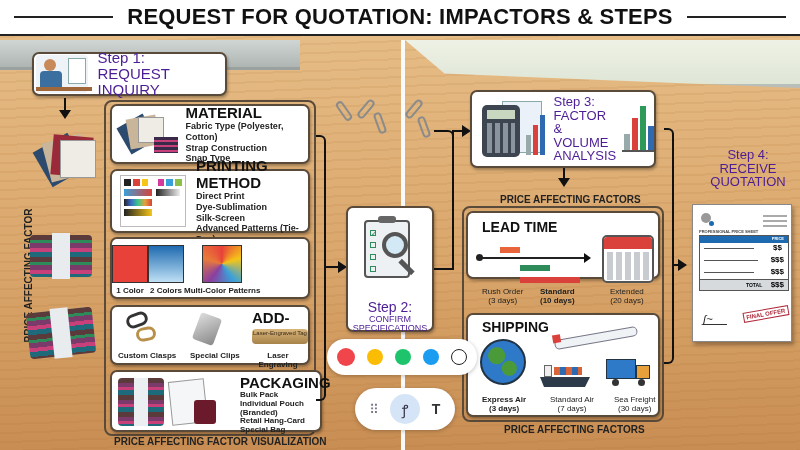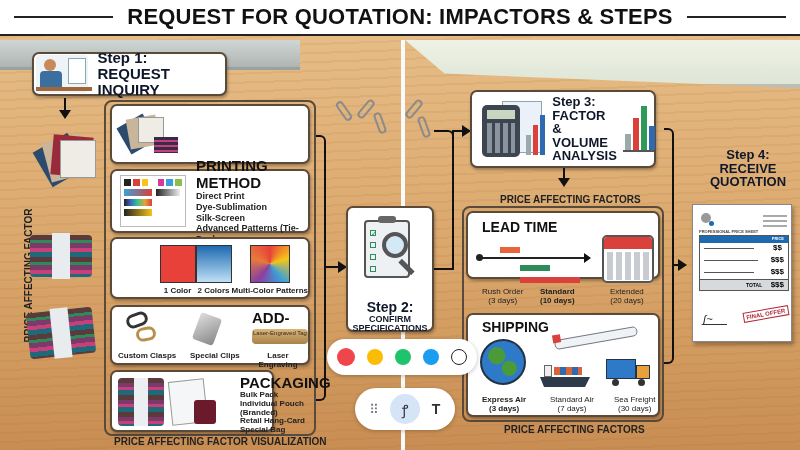--- a/index.html
+++ b/index.html
@@ -14,7 +14,7 @@
 .titlebar .line{flex:1;height:2px;background:#222;margin:0 14px}
 .titlebar h1{font-size:22px;font-weight:bold;color:#111;letter-spacing:.2px;white-space:nowrap}
 .card{position:absolute;background:#fff;border:2px solid #5a4a3a;border-radius:7px;box-shadow:1px 2px 3px rgba(0,0,0,.3)}
-.step-title{font-weight:bold;color:#0f172a;line-height:1.05}
+.step-title{font-weight:normal;color:#4c1d95;line-height:1.05}
 .sec-title{font-weight:bold;font-size:15px;color:#111}
 .sec-list{font-size:9px;font-weight:bold;color:#222;line-height:1.2}
 .cap{font-size:8px;font-weight:bold;color:#222;text-align:center}

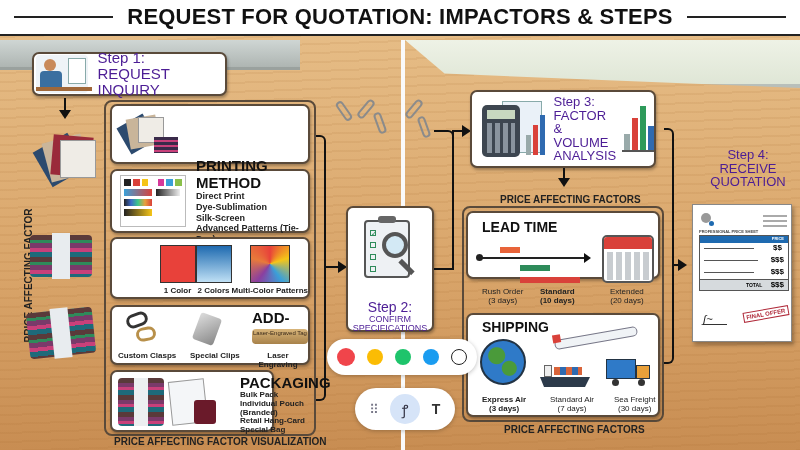--- a/index.html
+++ b/index.html
@@ -89,6 +89,12 @@
     <div style="position:absolute;left:18px;top:6px;width:26px;height:26px;background:#efece6;border:1px solid #999"></div>
     <div style="position:absolute;left:34px;top:26px;width:24px;height:16px;background:repeating-linear-gradient(180deg,#3a2a4a 0 3px,#c8407a 3px 5px)"></div>
   </div>
+  <div style="margin-left:10px">
+    <div class="sec-title">MATERIAL</div>
+    <div class="sec-list">Fabric Type (Polyester, Cotton)</div>
+    <div class="sec-list">Strap Construction</div>
+    <div class="sec-list">Snap Type</div>
+  </div>
 </div>
 
 <div class="card" style="left:110px;top:169px;width:200px;height:64px;display:flex;align-items:center">

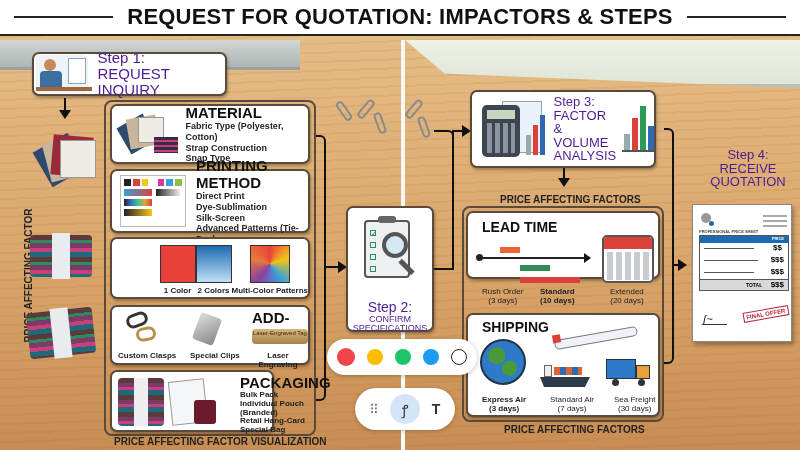--- a/index.html
+++ b/index.html
@@ -124,7 +124,7 @@
   </div>
 </div>
 
-<div class="card" style="left:110px;top:237px;width:200px;height:62px;display:flex;justify-content:flex-end;align-items:flex-start;padding-top:6px">
+<div class="card" style="left:110px;top:237px;width:200px;height:62px;display:flex;justify-content:flex-start;align-items:flex-start;padding-top:6px">
   <div style="display:flex;flex-direction:column;align-items:center">
     <div style="width:36px;height:38px;background:#e8413a;border:1px solid #333"></div>
     <div class="cap" style="margin-top:3px">1 Color</div>

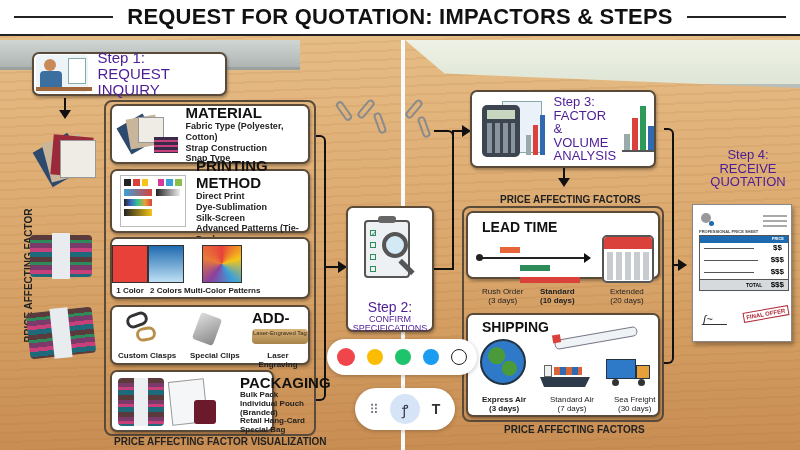--- a/index.html
+++ b/index.html
@@ -150,7 +150,7 @@
   <div class="cap" style="position:absolute;left:136px;top:44px">Laser Engraving</div>
 </div>
 
-<div class="card" style="left:110px;top:370px;width:164px;height:62px">
+<div class="card" style="left:110px;top:370px;width:212px;height:62px">
   <div style="position:absolute;left:6px;top:6px;width:46px;height:48px;border-radius:4px;background:repeating-linear-gradient(180deg,#5a3a3a 0 5px,#7a3a6a 5px 9px,#c8407a 9px 12px,#1e6a7a 12px 17px)">
     <div style="position:absolute;left:16px;top:0;width:14px;height:48px;background:#eceff1"></div>
   </div>

